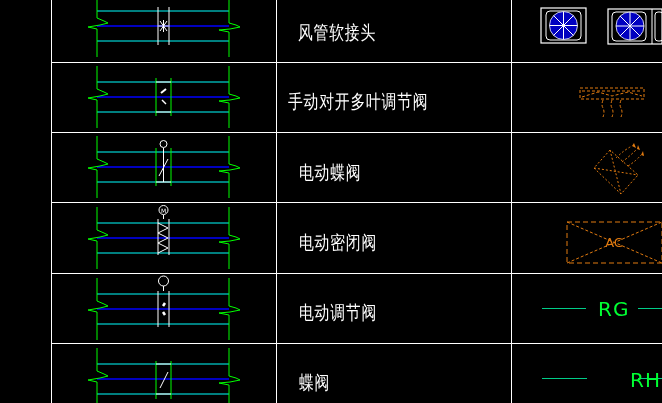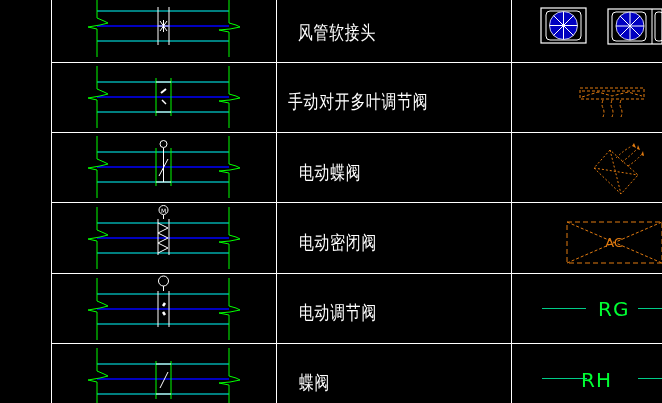--- a/index.html
+++ b/index.html
@@ -177,6 +177,6 @@
 <div class="label" style="left:299px; top:370px;">蝶阀</div>
 
 <div class="code" style="left:598px; top:297px;text-align:right;">RG</div>
-<div class="code" style="left:581px; top:368px;">RH</div>
+<div class="code" style="left:630px; top:368px;">RH</div>
 
 </body></html>

